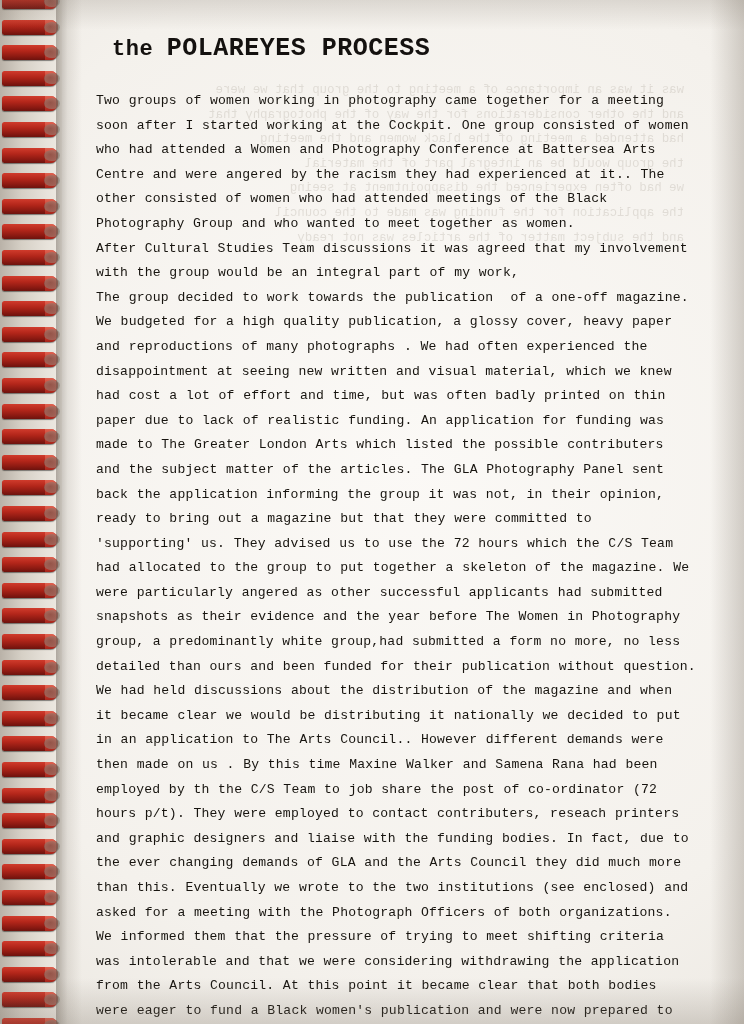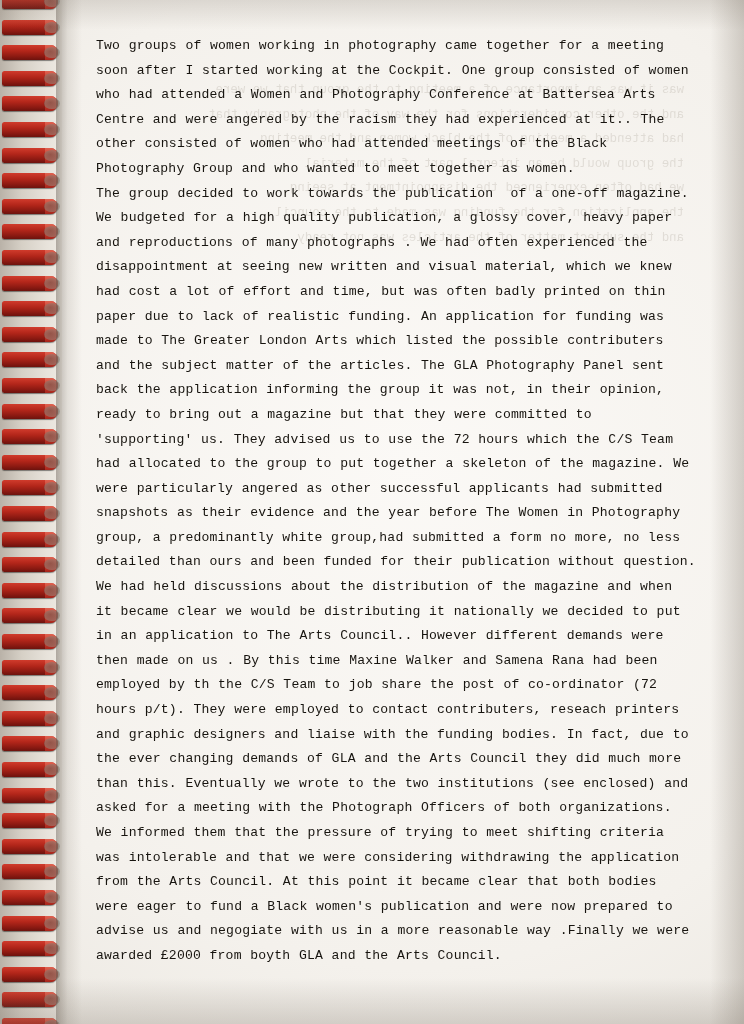--- a/index.html
+++ b/index.html
@@ -244,6 +244,7 @@
   <div id="binding-shadow"></div>
 
   <div id="content">
+    <h1 id="title"><span class="the">the </span><span>POLAREYES PROCESS</span></h1>
 
     <p class="para">Two groups of women working in photography came together for a meeting soon after I started working at the Cockpit. One group consisted of women who had attended a Women and Photography Conference at Battersea Arts Centre and were angered by the racism they had experienced at it.. The other consisted of women who had attended meetings of the Black Photography Group and who wanted to meet together as women.</p>
     <p class="para">The group decided to work towards the publication  of a one-off magazine. We budgeted for a high quality publication, a glossy cover, heavy paper and reproductions of many photographs . We had often experienced the disappointment at seeing new written and visual material, which we knew had cost a lot of effort and time, but was often badly printed on thin paper due to lack of realistic funding. An application for funding was made to The Greater London Arts which listed the possible contributers and the subject matter of the articles. The GLA Photography Panel sent back the application informing the group it was not, in their opinion, ready to bring out a magazine but that they were committed to 'supporting' us. They advised us to use the 72 hours which the C/S Team had allocated to the group to put together a skeleton of the magazine. We were particularly angered as other successful applicants had submitted snapshots as their evidence and the year before The Women in Photography group, a predominantly white group,had submitted a form no more, no less detailed than ours and been funded for their publication without question.</p>

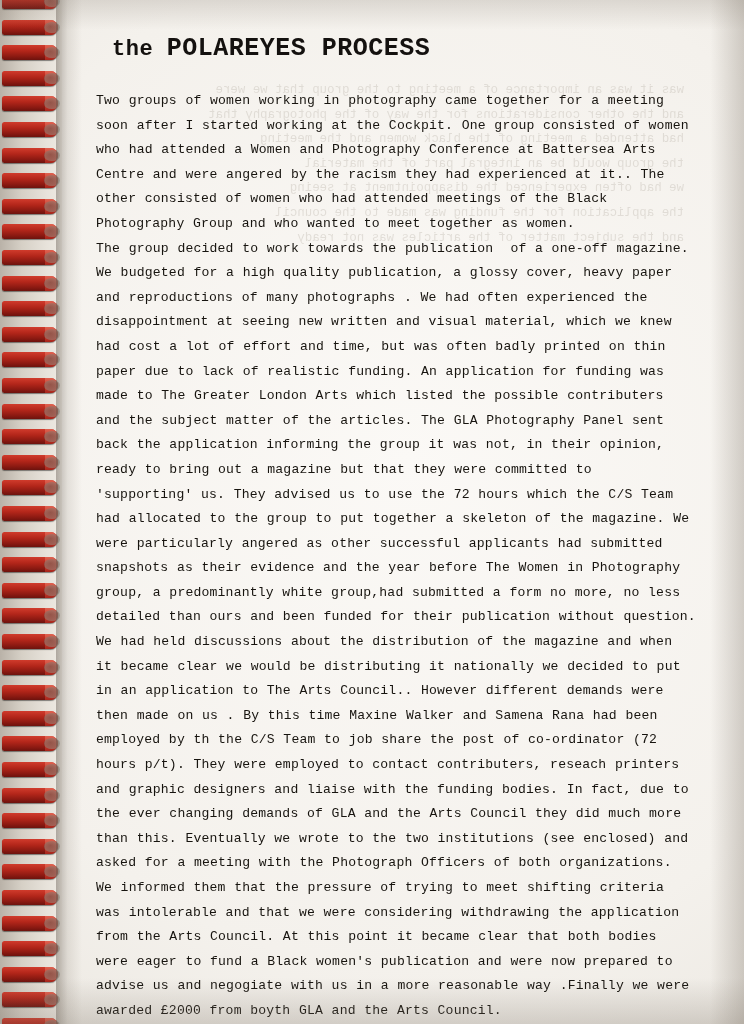--- a/index.html
+++ b/index.html
@@ -247,6 +247,7 @@
     <h1 id="title"><span class="the">the </span><span>POLAREYES PROCESS</span></h1>
 
     <p class="para">Two groups of women working in photography came together for a meeting soon after I started working at the Cockpit. One group consisted of women who had attended a Women and Photography Conference at Battersea Arts Centre and were angered by the racism they had experienced at it.. The other consisted of women who had attended meetings of the Black Photography Group and who wanted to meet together as women.</p>
+    <p class="para">After Cultural Studies Team discussions it was agreed that my involvement with the group would be an integral part of my work,</p>
     <p class="para">The group decided to work towards the publication  of a one-off magazine. We budgeted for a high quality publication, a glossy cover, heavy paper and reproductions of many photographs . We had often experienced the disappointment at seeing new written and visual material, which we knew had cost a lot of effort and time, but was often badly printed on thin paper due to lack of realistic funding. An application for funding was made to The Greater London Arts which listed the possible contributers and the subject matter of the articles. The GLA Photography Panel sent back the application informing the group it was not, in their opinion, ready to bring out a magazine but that they were committed to 'supporting' us. They advised us to use the 72 hours which the C/S Team had allocated to the group to put together a skeleton of the magazine. We were particularly angered as other successful applicants had submitted snapshots as their evidence and the year before The Women in Photography group, a predominantly white group,had submitted a form no more, no less detailed than ours and been funded for their publication without question.</p>
     <p class="para">We had held discussions about the distribution of the magazine and when it became clear we would be distributing it nationally we decided to put in an application to The Arts Council.. However different demands were then made on us . By this time Maxine Walker and Samena Rana had been employed by th the C/S Team to job share the post of co-ordinator (72 hours p/t). They were employed to contact contributers, reseach printers and graphic designers and liaise with the funding bodies. In fact, due to the ever changing demands of GLA and the Arts Council they did much more than this. Eventually we wrote to the two institutions (see enclosed) and asked for a meeting with the Photograph Officers of both organizations. We informed them that the pressure of trying to meet shifting criteria was intolerable and that we were considering withdrawing the application from the Arts Council. At this point it became clear that both bodies were eager to fund a Black women's publication and were now prepared to advise us and negogiate with us in a more reasonable way .Finally we were awarded £2000 from boyth GLA and the Arts Council.</p>
 

